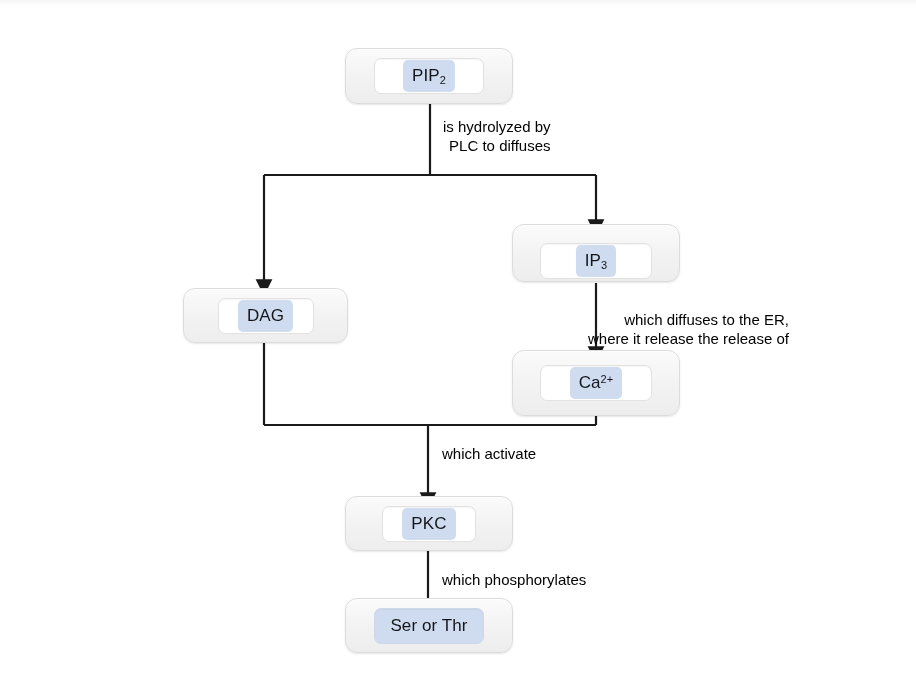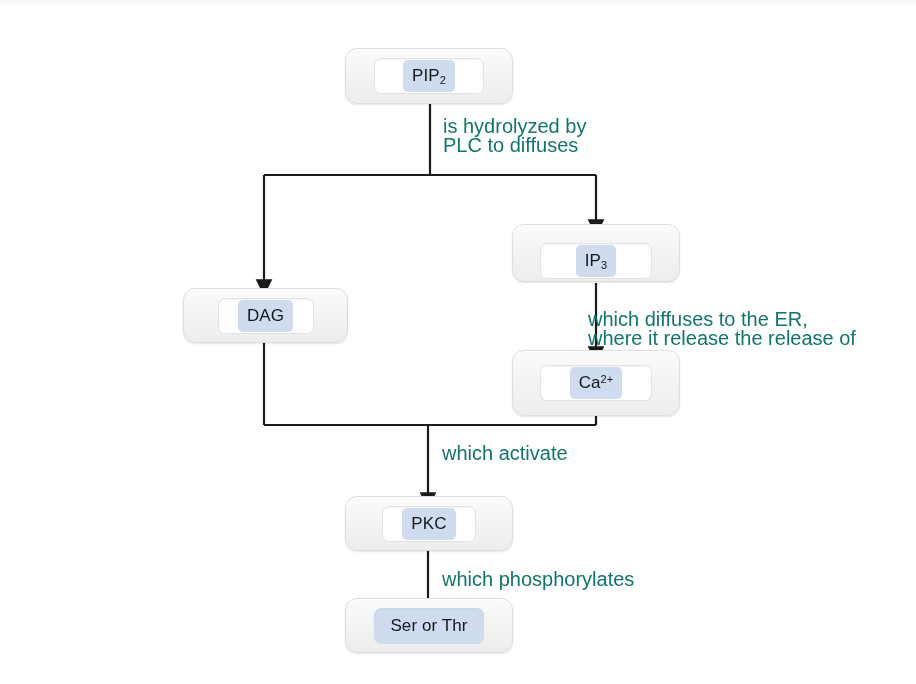--- a/index.html
+++ b/index.html
@@ -80,11 +80,12 @@
   
   .edge-label {
     position: absolute;
-    font-size: 20px;
-    color: #0f766e;
+    font-size: 15px;
+    color: #000000;
     line-height: 19px;
     white-space: nowrap;
     z-index: 6;
+    text-align: right;
   }
 
   

